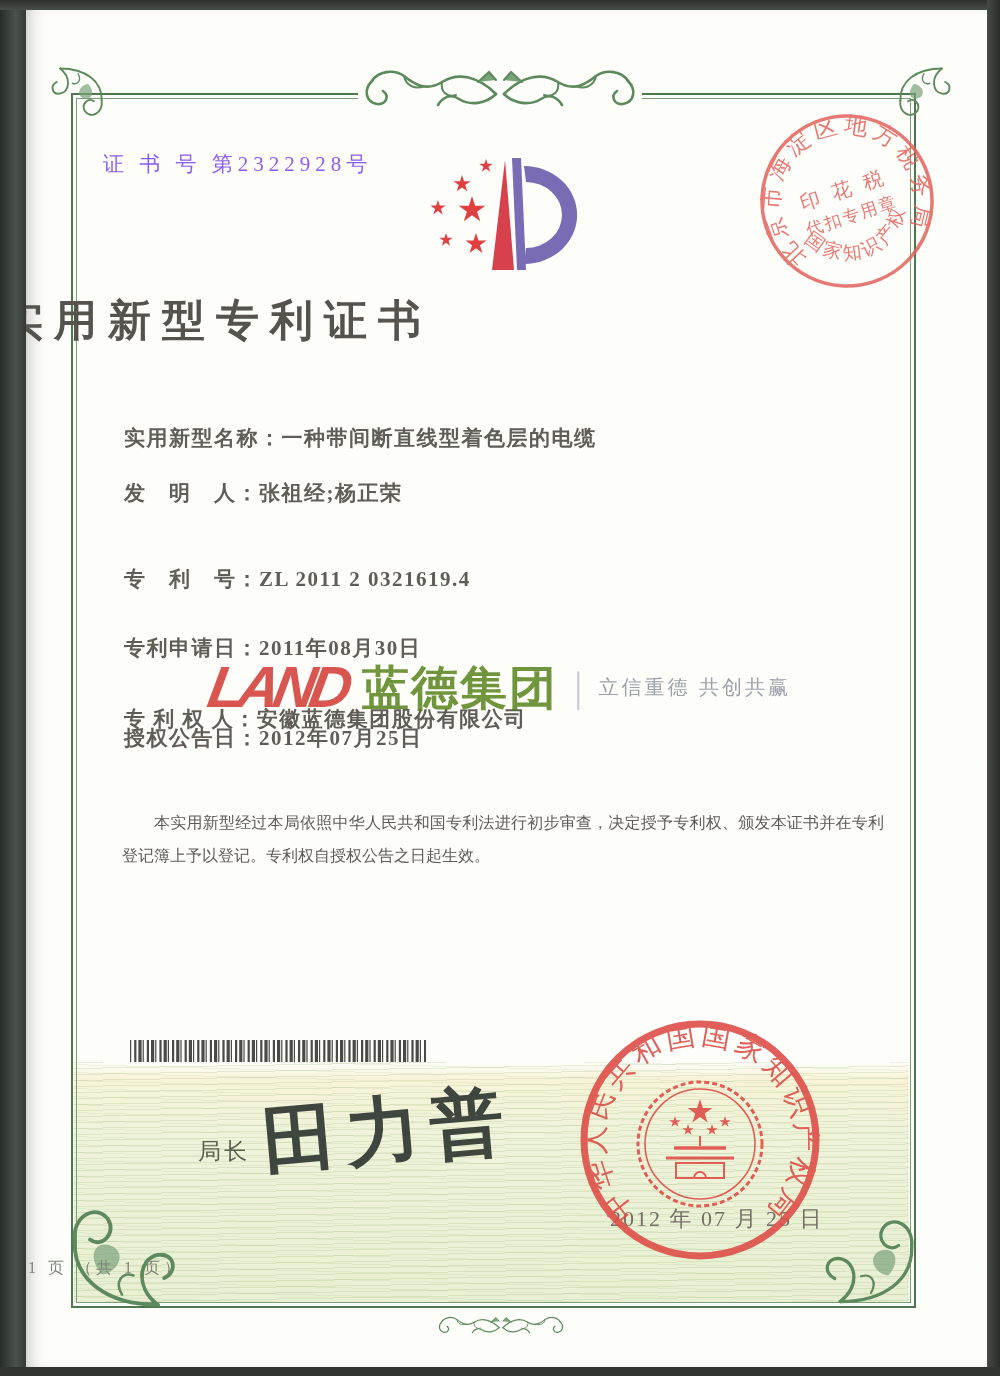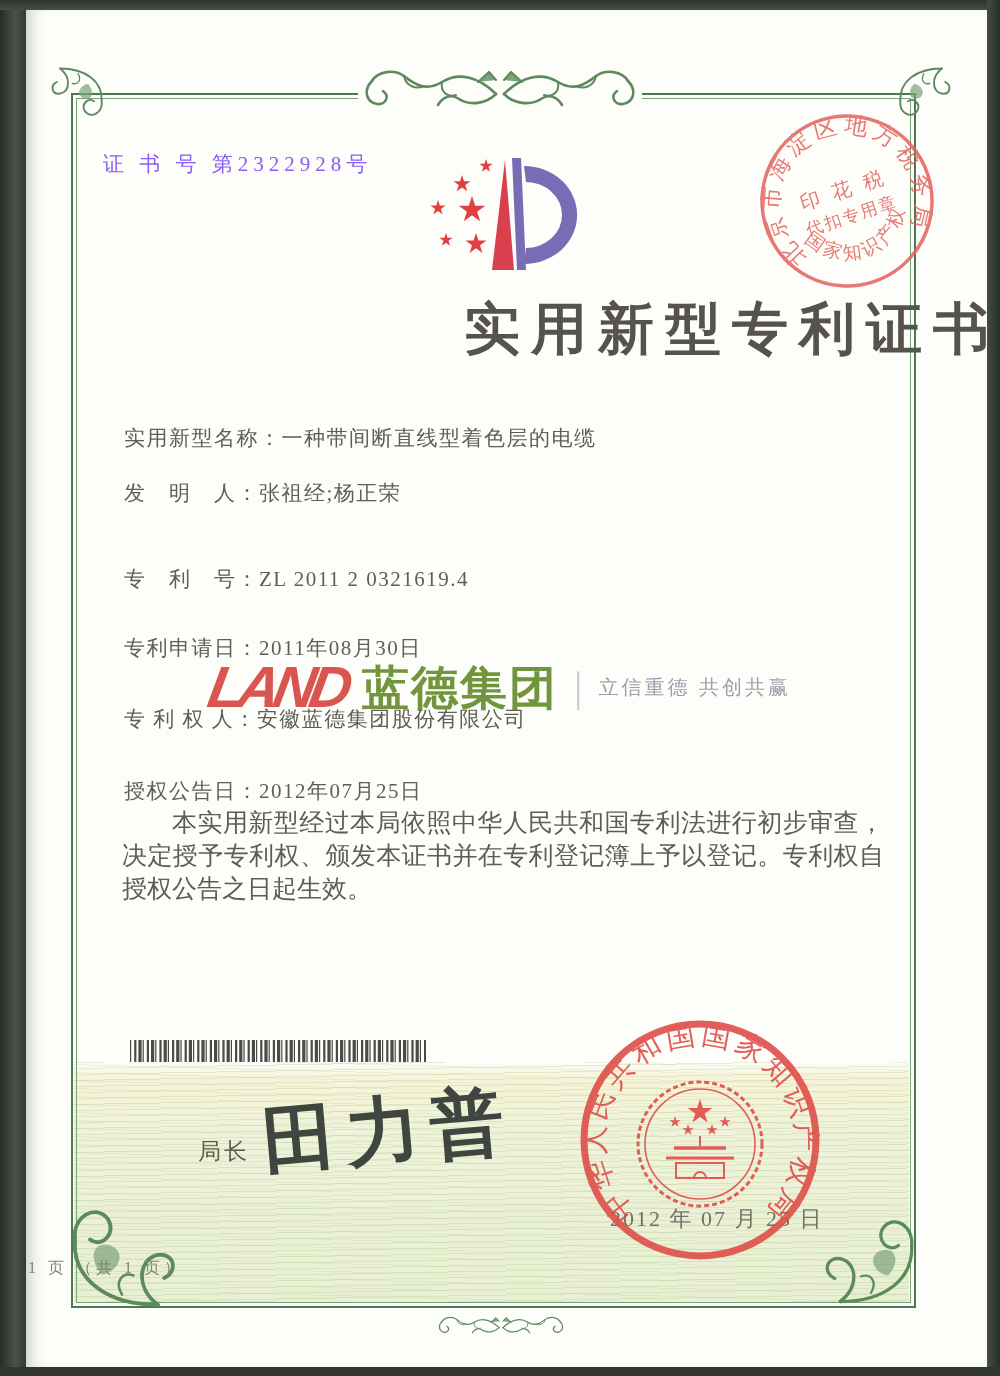--- a/index.html
+++ b/index.html
@@ -35,8 +35,8 @@
   .tax-stamp{position:absolute;left:752px;top:106px;width:190px;height:190px;z-index:4;
       transform:rotate(-18deg);opacity:.85;}
 
-  .doc-title{position:absolute;left:0;top:292px;width:100%;text-align:right;
-      font-size:56px;font-weight:600;letter-spacing:11px;color:#56534d;z-index:3;}
+  .doc-title{position:absolute;left:0;top:292px;width:100%;text-align:left;
+      font-size:43px;font-weight:600;letter-spacing:11px;color:#56534d;z-index:3;}
 
   .fields{position:absolute;left:124px;top:0;z-index:3;width:760px;}
   .field-row{position:absolute;left:0;font-size:21px;color:#605c56;letter-spacing:1.5px;white-space:nowrap;}

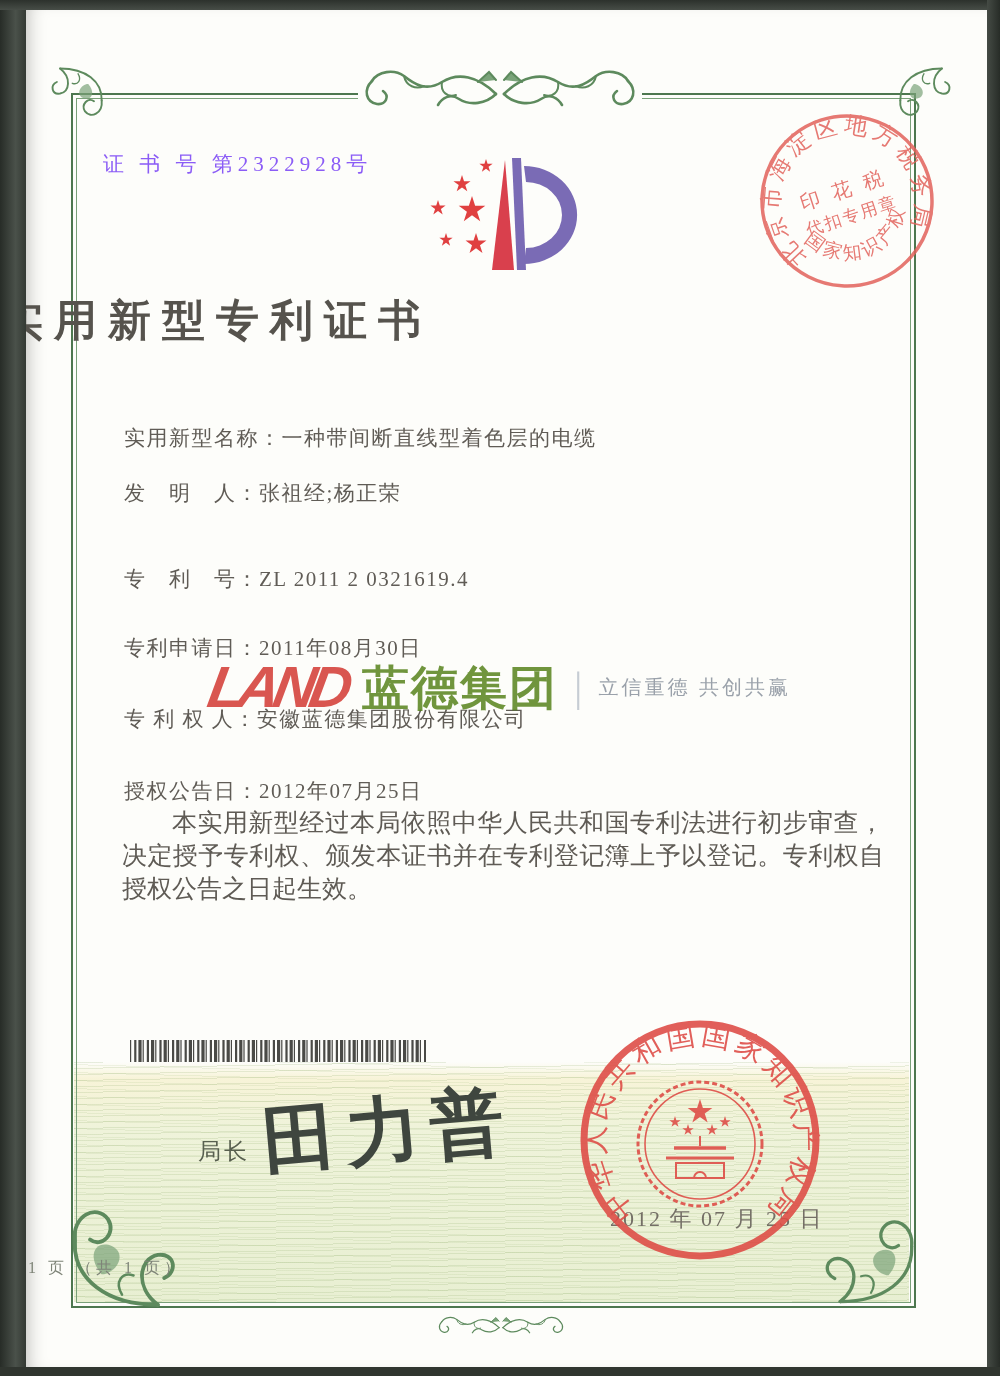--- a/index.html
+++ b/index.html
@@ -39,7 +39,7 @@
       font-size:43px;font-weight:600;letter-spacing:11px;color:#56534d;z-index:3;}
 
   .fields{position:absolute;left:124px;top:0;z-index:3;width:760px;}
-  .field-row{position:absolute;left:0;font-size:21px;color:#605c56;letter-spacing:1.5px;white-space:nowrap;}
+  .field-row{position:absolute;left:0;font-size:21px;color:#605c56;letter-spacing:1.5px;white-space:nowrap;font-weight:bold;}
   #f0{top:424px}#f1{top:479px}#f2{top:565px}#f3{top:634px}#f4{top:705px}#f5{top:777px}
 
   .watermark{position:absolute;left:0;top:658px;width:100%;display:flex;justify-content:center;

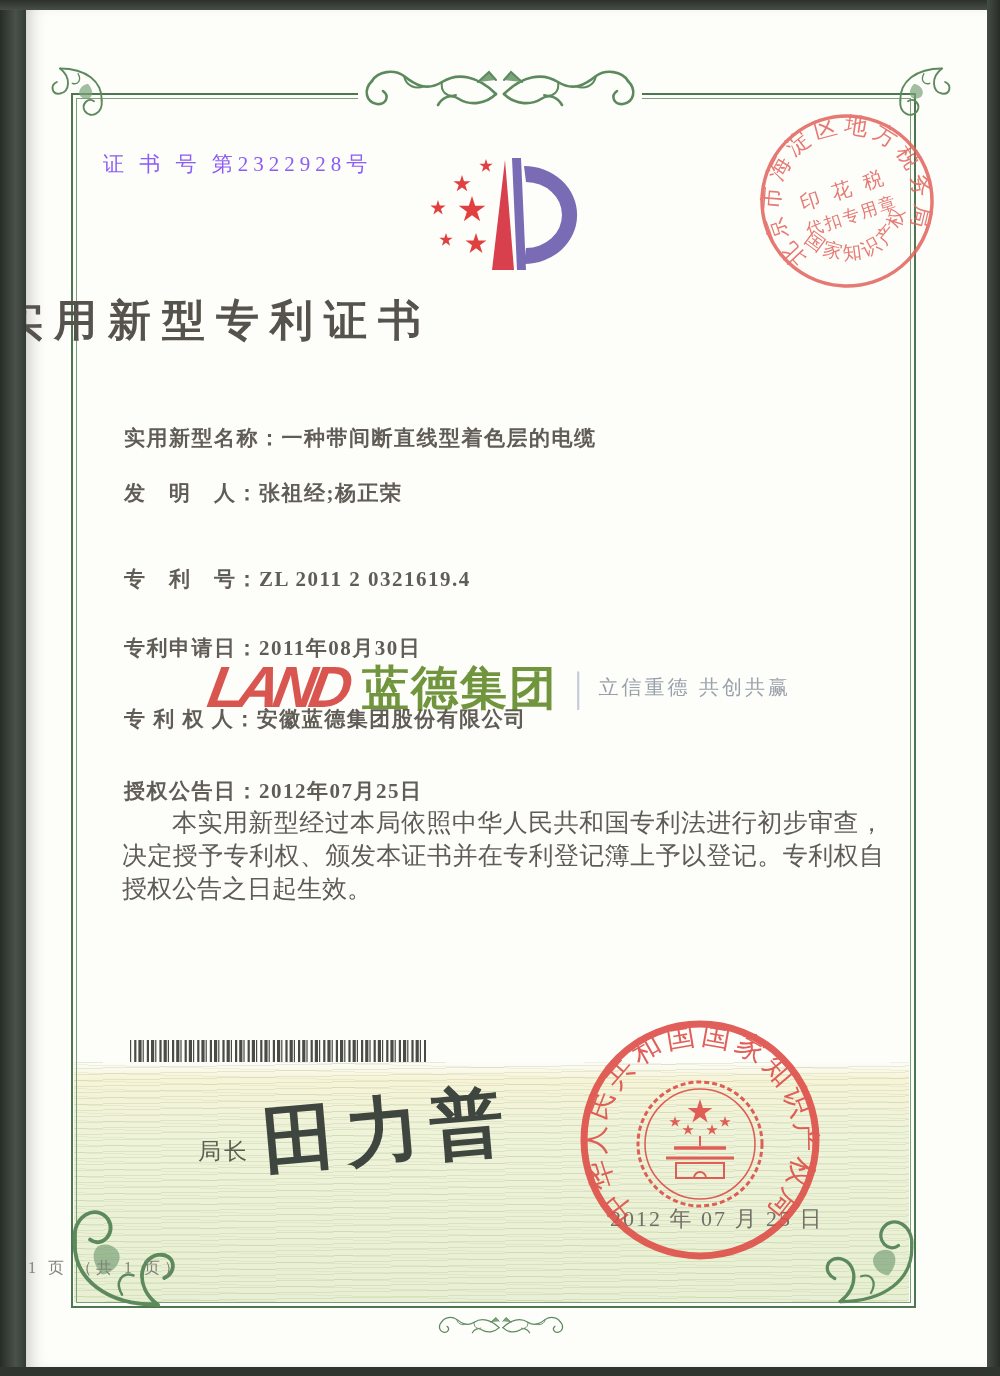--- a/index.html
+++ b/index.html
@@ -40,7 +40,7 @@
 
   .fields{position:absolute;left:124px;top:0;z-index:3;width:760px;}
   .field-row{position:absolute;left:0;font-size:21px;color:#605c56;letter-spacing:1.5px;white-space:nowrap;font-weight:bold;}
-  #f0{top:424px}#f1{top:479px}#f2{top:565px}#f3{top:634px}#f4{top:705px}#f5{top:777px}
+  #f0{top:424px}#f1{top:479px}#f2{top:565px}#f3{top:634px}#f4{top:705px}#f5{top:724px}
 
   .watermark{position:absolute;left:0;top:658px;width:100%;display:flex;justify-content:center;
       align-items:center;gap:16px;z-index:4;pointer-events:none;}

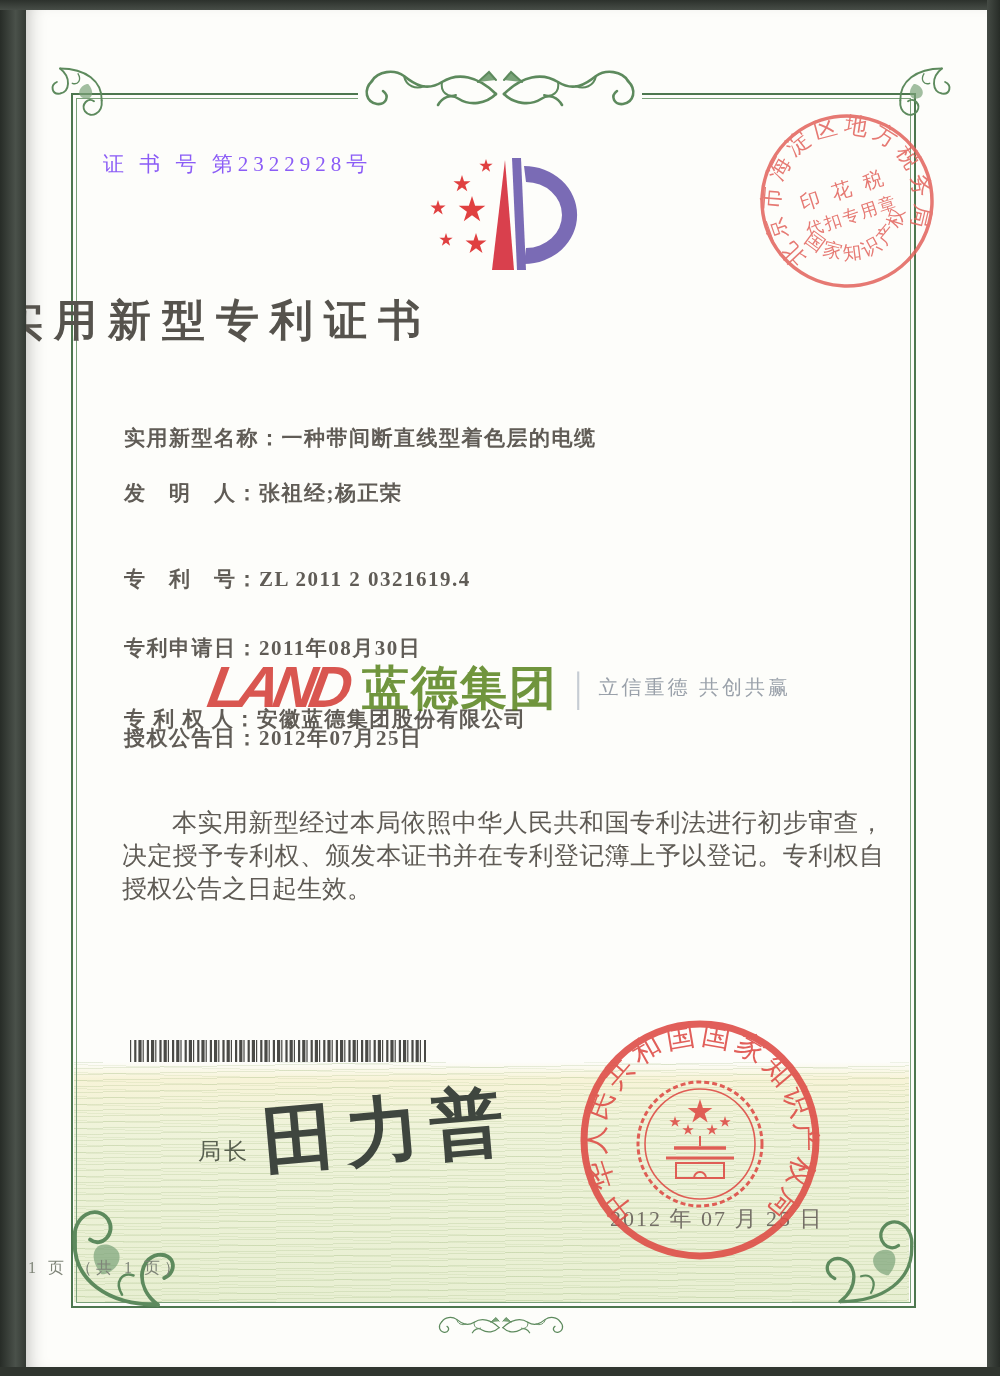--- a/index.html
+++ b/index.html
@@ -53,7 +53,7 @@
       font-family:"Liberation Sans","DejaVu Sans",sans-serif;}
 
   .paragraphs{position:absolute;left:122px;top:806px;width:762px;z-index:3;
-      font-size:25px;line-height:33px;color:#5f5b55;text-align:justify;}
+      font-size:16px;line-height:33px;color:#5f5b55;text-align:justify;}
   .paragraphs p{margin:0;text-indent:2em;}
 
   .barcode{position:absolute;left:130px;top:1040px;width:296px;height:22px;z-index:3;}

